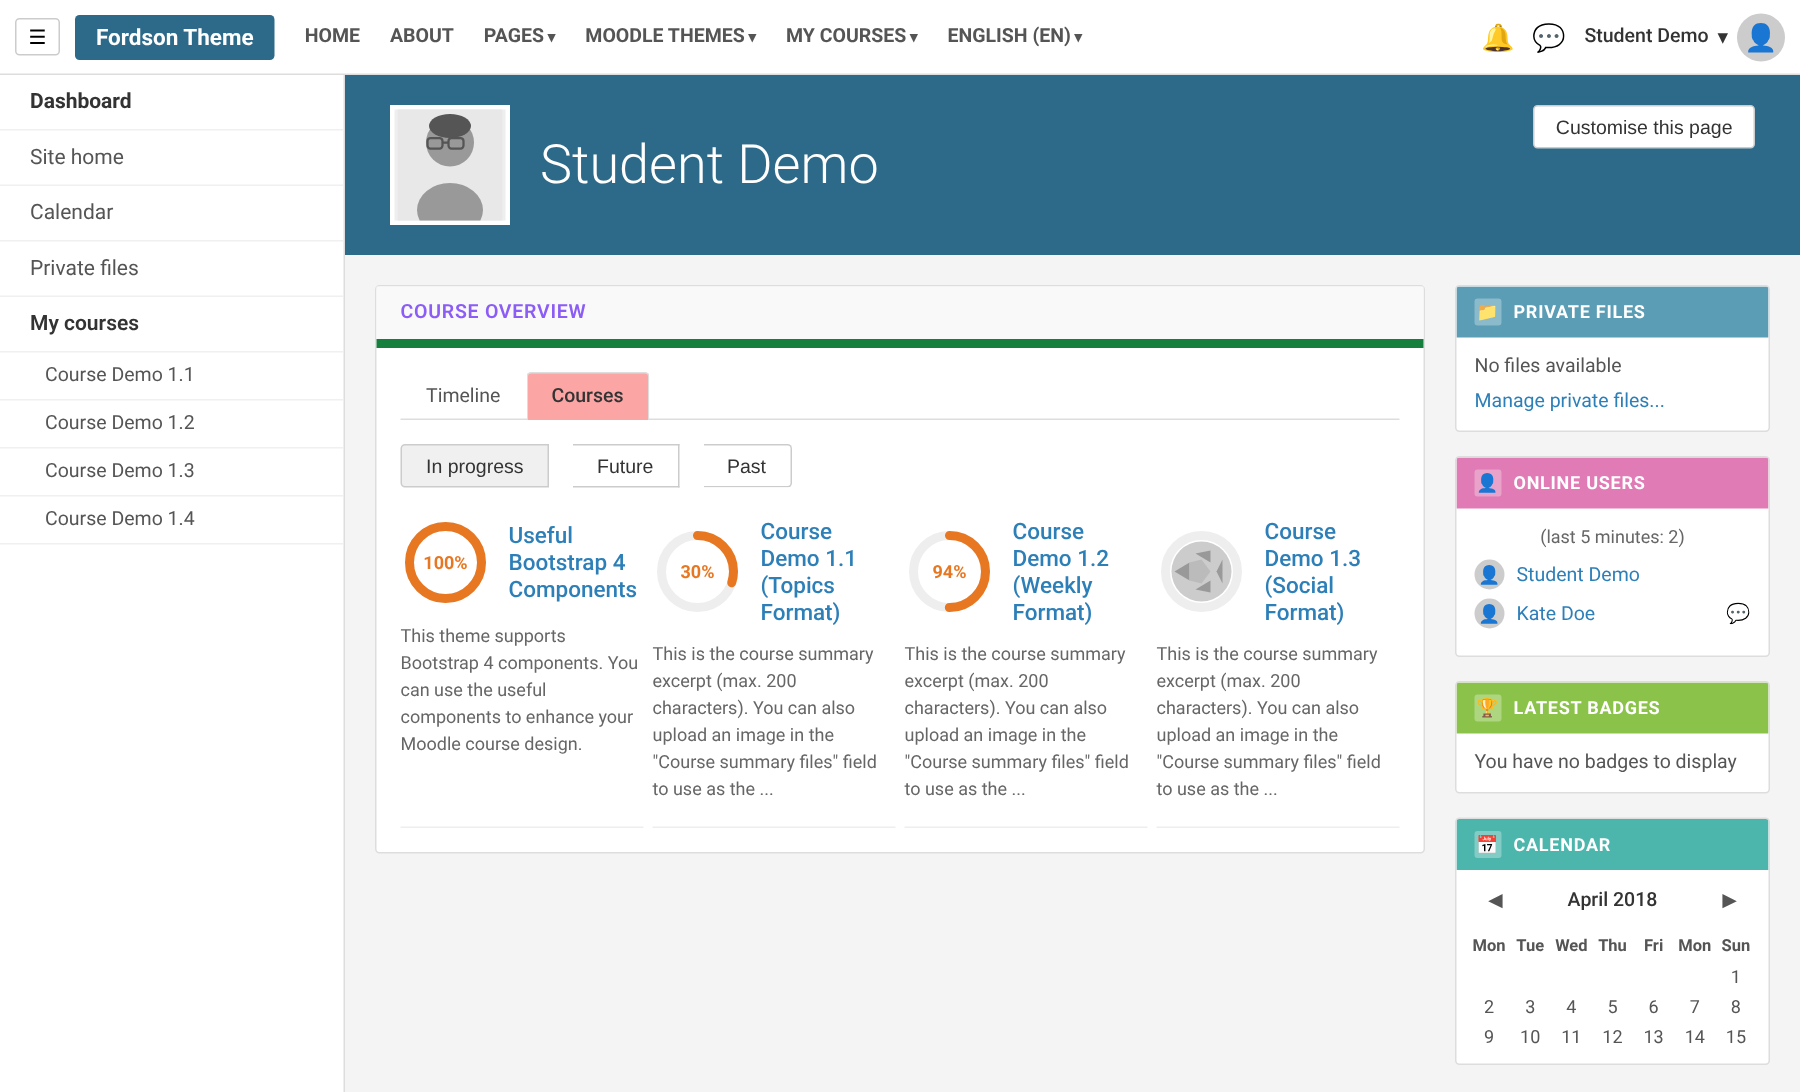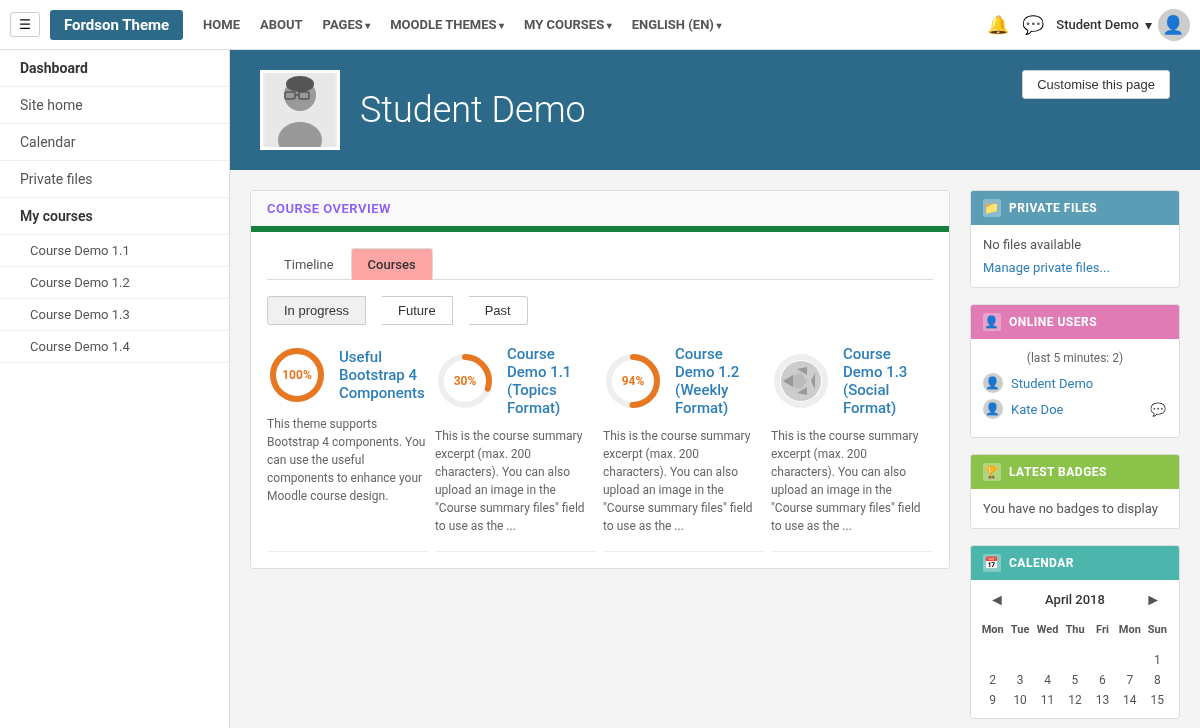--- a/index.html
+++ b/index.html
@@ -89,7 +89,7 @@
     .calendar-header { display: flex; align-items: center; justify-content: space-between; padding: 8px 12px; font-size: 13px; font-weight: 500; }
     .cal-nav { cursor: pointer; color: #555; font-size: 16px; padding: 2px 6px; }
     .calendar-grid { padding: 4px 8px 8px; }
-    .cal-days-header { display: grid; grid-template-columns: repeat(7, 1fr); text-align: center; font-size: 11px; font-weight: bold; color: #555; margin-bottom: 14px; }
+    .cal-days-header { display: grid; grid-template-columns: repeat(7, 1fr); text-align: center; font-size: 11px; font-weight: bold; color: #555; margin-bottom: 4px; }
     .cal-days { display: grid; grid-template-columns: repeat(7, 1fr); text-align: center; }
     .cal-day { padding: 3px 2px; font-size: 12px; color: #555; cursor: pointer; border-radius: 2px; }
     .cal-day.empty { color: transparent; cursor: default; }

